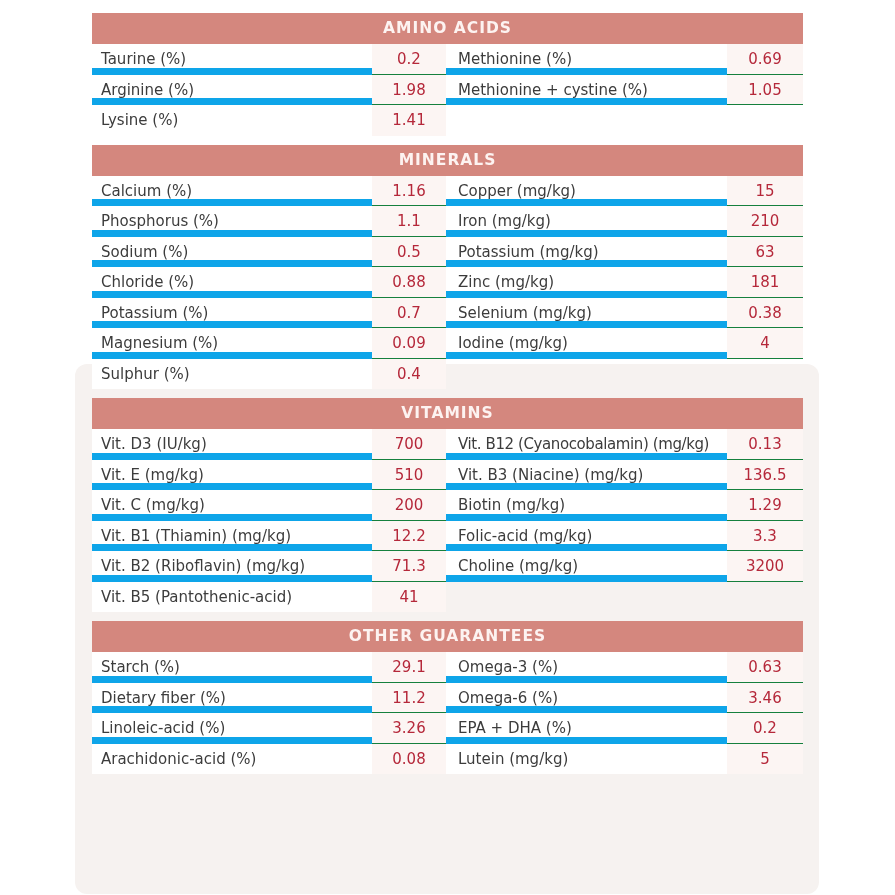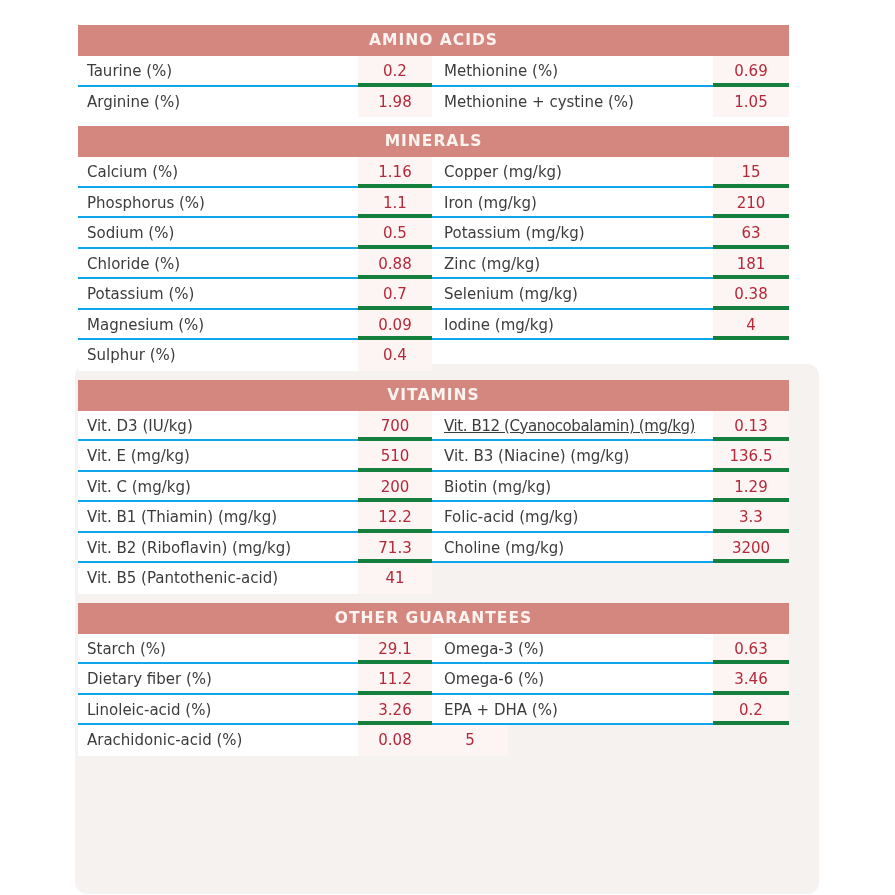--- a/index.html
+++ b/index.html
@@ -10,7 +10,7 @@
     background: #f6f2f0; border-radius: 12px;
   }
   .table-wrap {
-    position: absolute; left: 78px; top: 13px; width: 711px; margin-top: 12px;
+    position: absolute; left: 92px; top: 13px; width: 711px;
   }
   .section { margin-bottom: 9px; }
   .section-header {

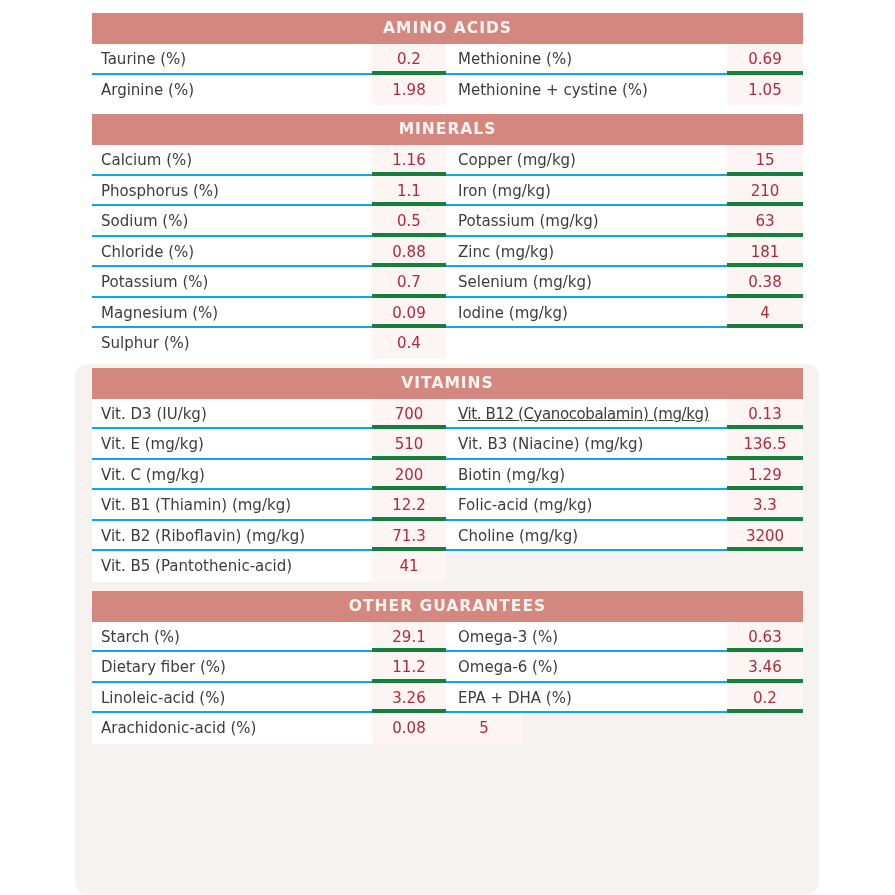--- a/index.html
+++ b/index.html
@@ -21,7 +21,7 @@
   .rows { position: relative; }
   .row { display: flex; height: 30.5px; }
   .cell { height: 30.5px; line-height: 30px; font-size: 15px; white-space: nowrap; overflow: hidden; }
-  .label { padding-left: 9px; color: #3c3c3c; background: #ffffff; border-bottom: 2px solid #0ea5e9; }
+  .label { padding-left: 9px; color: #3c3c3c; background: #ffffff; border-bottom: 7px solid #0ea5e9; }
   .value { text-align: center; color: #b5283a; background: #fcf5f3; border-bottom: 4px solid #15803d; }
   .c1 { width: 280px; }
   .v1 { width: 74px; }

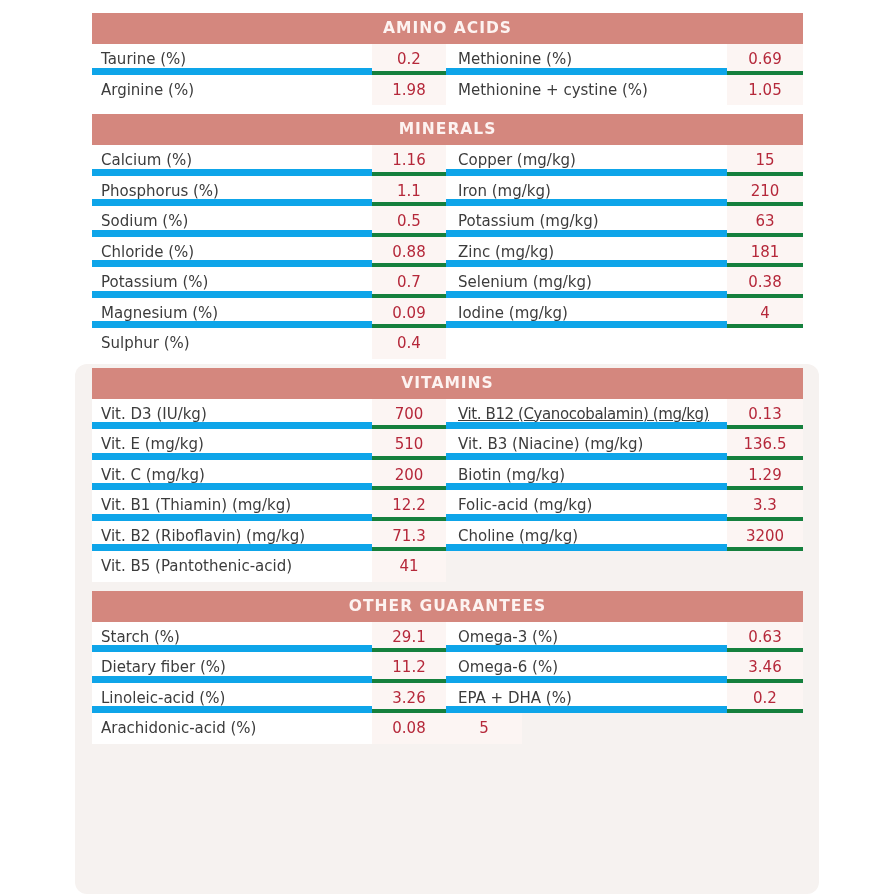--- a/index.html
+++ b/index.html
@@ -22,7 +22,7 @@
   .row { display: flex; height: 30.5px; }
   .cell { height: 30.5px; line-height: 30px; font-size: 15px; white-space: nowrap; overflow: hidden; }
   .label { padding-left: 9px; color: #3c3c3c; background: #ffffff; border-bottom: 7px solid #0ea5e9; }
-  .value { text-align: center; color: #b5283a; background: #fcf5f3; border-bottom: 4px solid #15803d; }
+  .value { text-align: center; color: #b5283a; background: #fcf5f3; border-bottom: 1px solid #15803d; }
   .c1 { width: 280px; }
   .v1 { width: 74px; }
   .c2 { width: 281px; padding-left: 12px; }

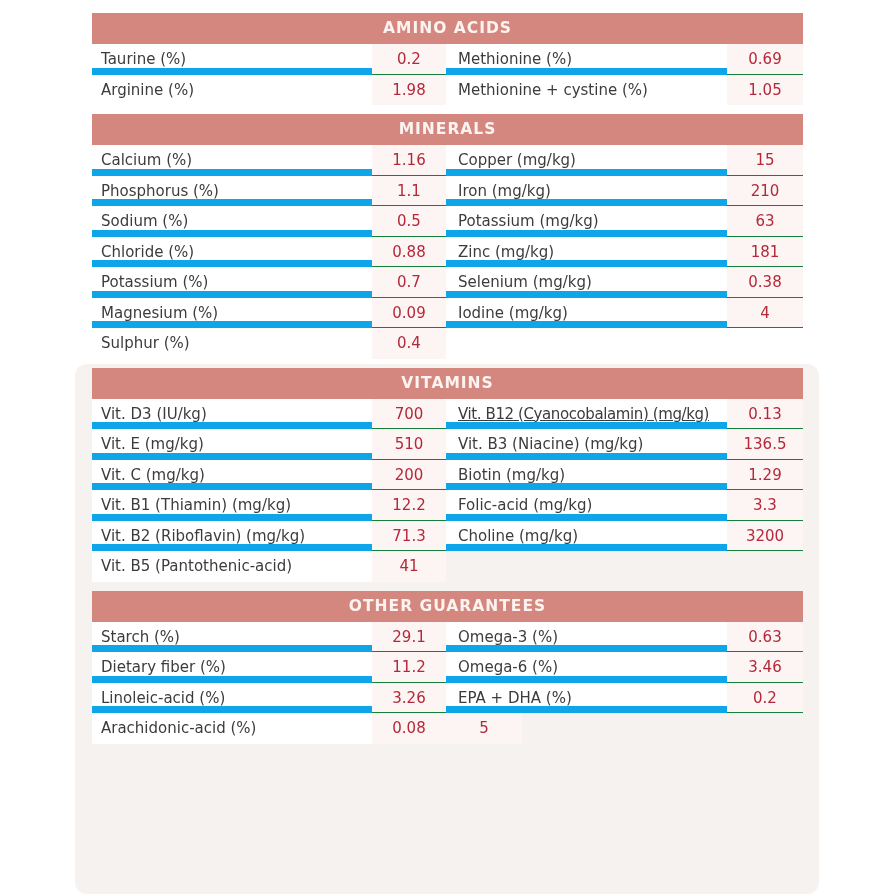--- a/index.html
+++ b/index.html
@@ -51,6 +51,12 @@
           <div class="cell value v1">1.98</div>
           <div class="cell label c2">Methionine + cystine (%)</div>
           <div class="cell value v2">1.05</div>
+        </div>
+        <div class="row">
+          <div class="cell label c1">Lysine (%)</div>
+          <div class="cell value v1">1.41</div>
+          <div class="cell label c2 empty"></div>
+          <div class="cell value v2 empty"></div>
         </div>
       </div>
     </div>

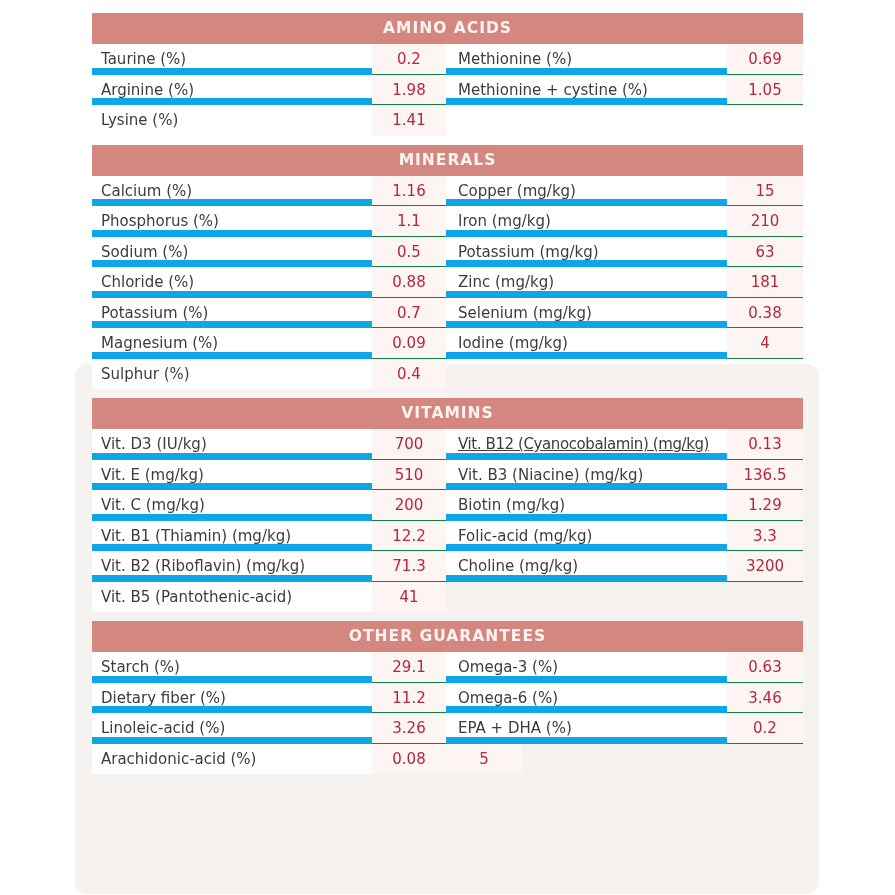--- a/index.html
+++ b/index.html
@@ -29,7 +29,7 @@
   .v2 { width: 76px; }
   .empty { background: transparent; border-bottom: none; }
   .row:last-child .cell { border-bottom: none; }
-  .narrow { letter-spacing: -0.4px; text-decoration: underline; }
+  .narrow { letter-spacing: -0.4px; }
 </style>
 </head>
 <body>

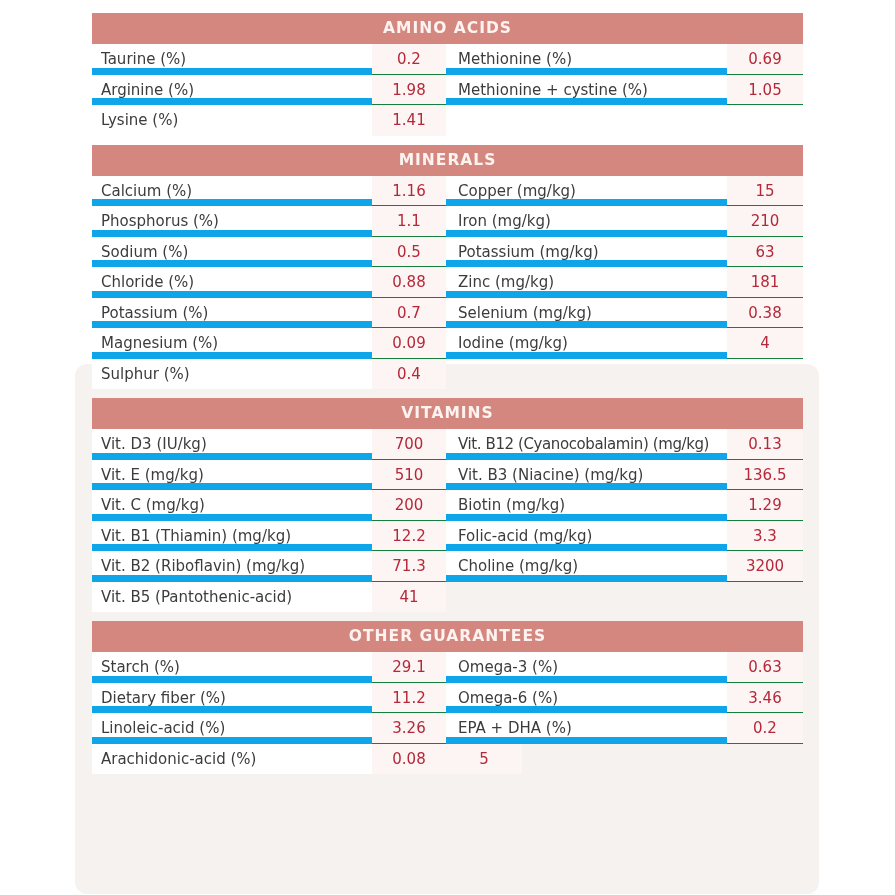--- a/index.html
+++ b/index.html
@@ -172,6 +172,7 @@
         <div class="row">
           <div class="cell label c1">Arachidonic-acid (%)</div>
           <div class="cell value v1">0.08</div>
+          <div class="cell label c2">Lutein (mg/kg)</div>
           <div class="cell value v2">5</div>
         </div>
       </div>

